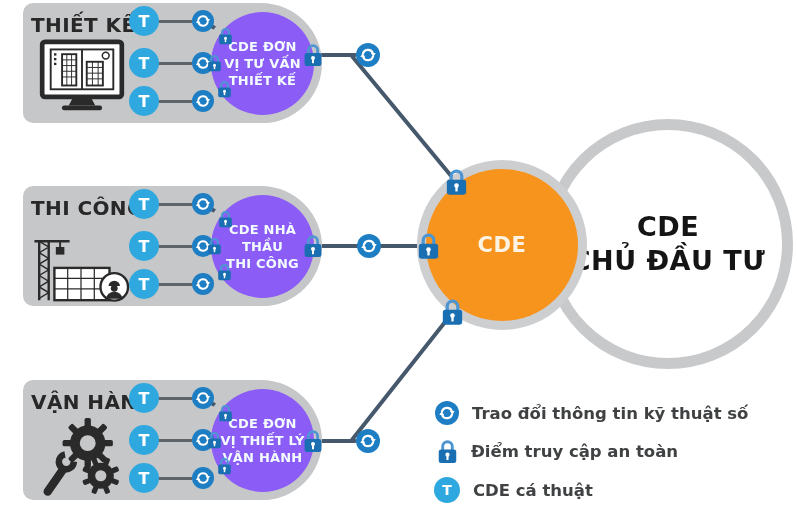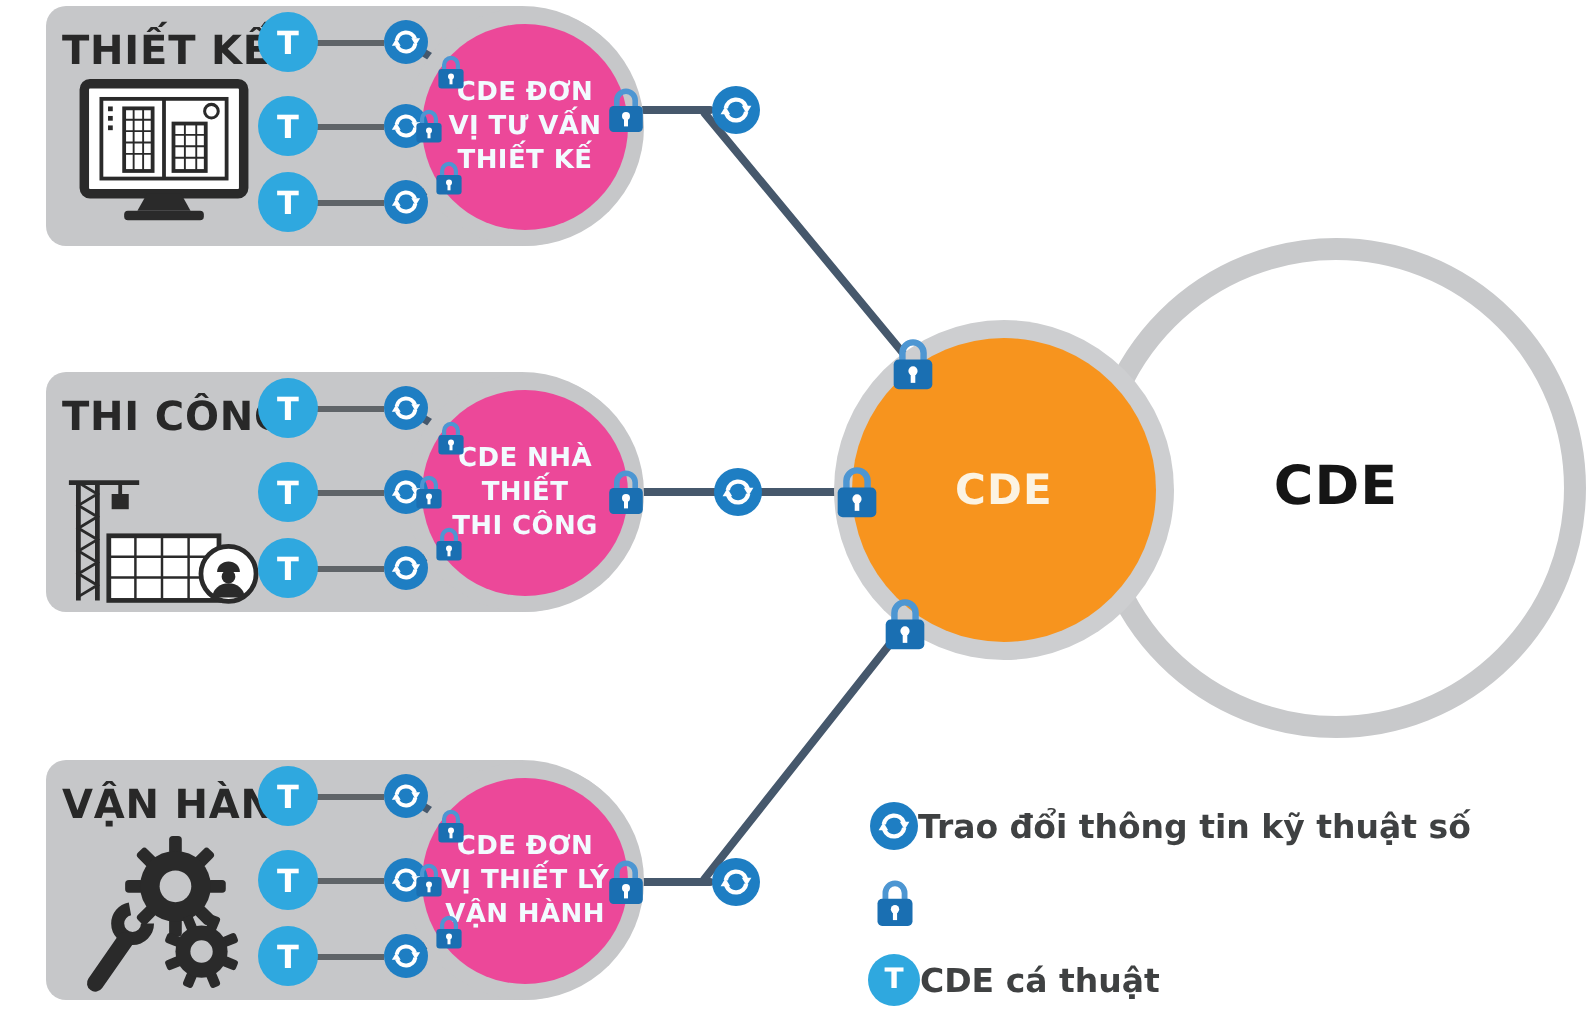--- a/index.html
+++ b/index.html
@@ -28,7 +28,7 @@
   .olock { z-index:6; }
   
   .cde { position:absolute; left:194px; top:9px; width:103px; height:103px; border-radius:50%;
-         background:#ec4899; box-shadow:0 0 0 8px #C6C7C9; color:#F2FBFF; font-weight:bold;
+         background:#8b5cf6; box-shadow:0 0 0 8px #C6C7C9; color:#F2FBFF; font-weight:bold;
          font-size:13px; line-height:17px; text-align:center; display:flex; flex-direction:column;
          align-items:center; justify-content:center; z-index:2; letter-spacing:.2px; }
   .orange { position:absolute; left:426px; top:169px; width:152px; height:152px; border-radius:50%;

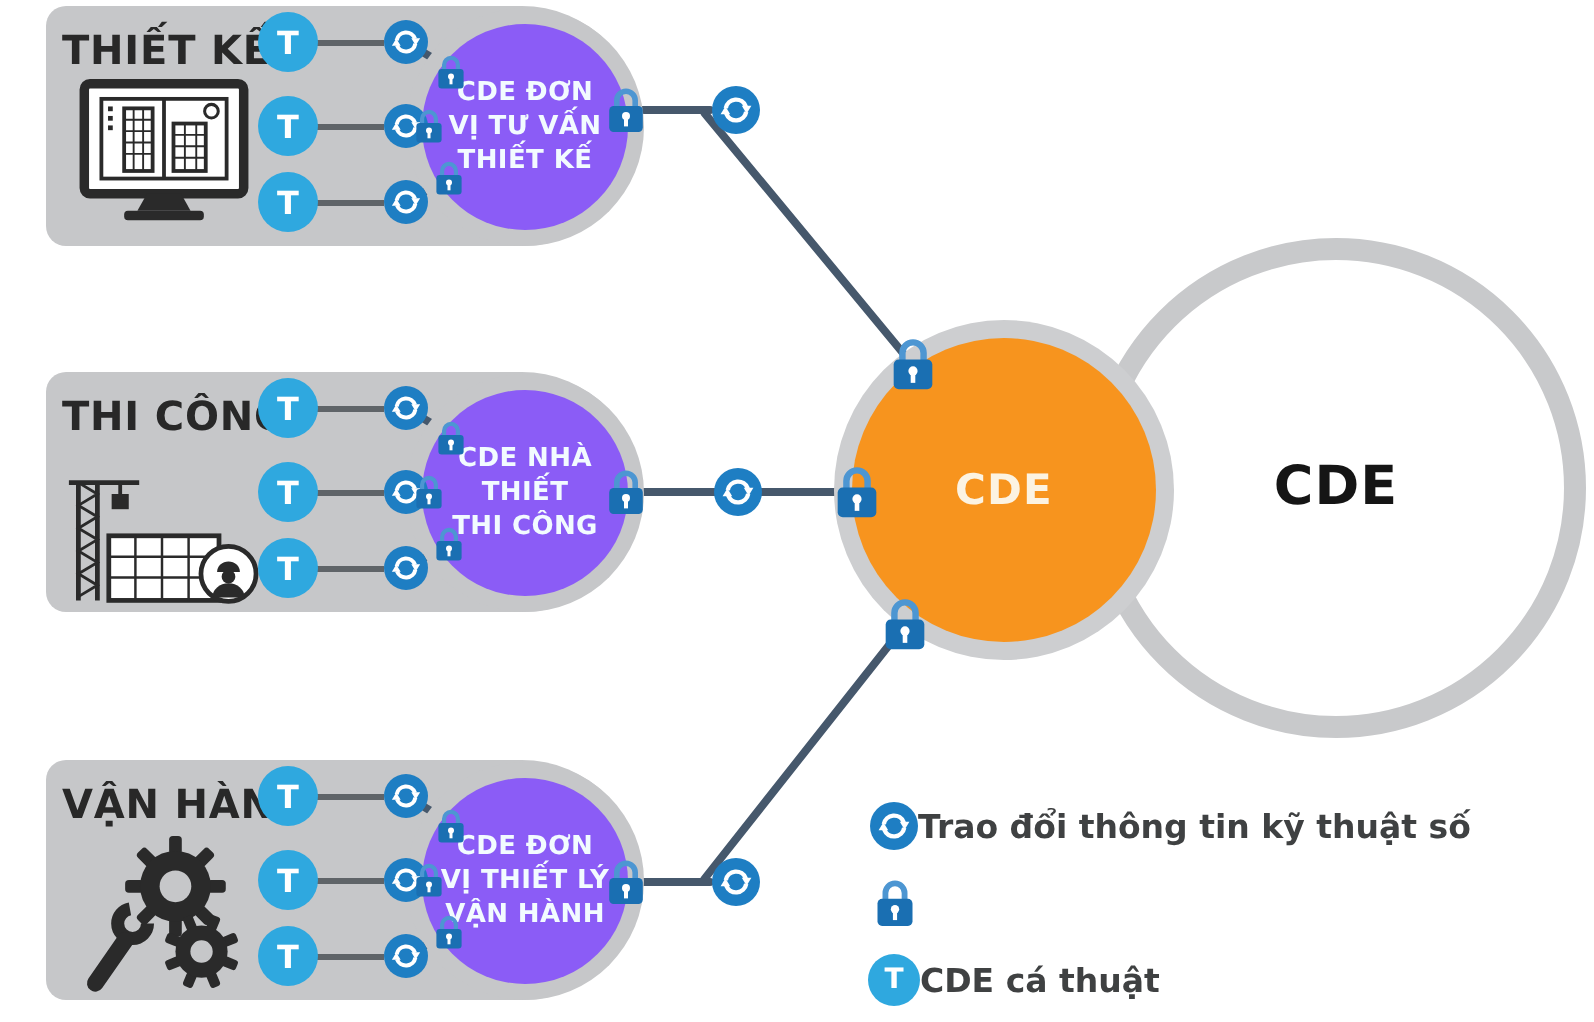--- a/index.html
+++ b/index.html
@@ -227,7 +227,7 @@
 
     <div class="cde">
       <span>CDE NHÀ</span>
-      <span>THIẾT</span>
+      <span>THẦU</span>
       <span>THI CÔNG</span>
     </div>
 

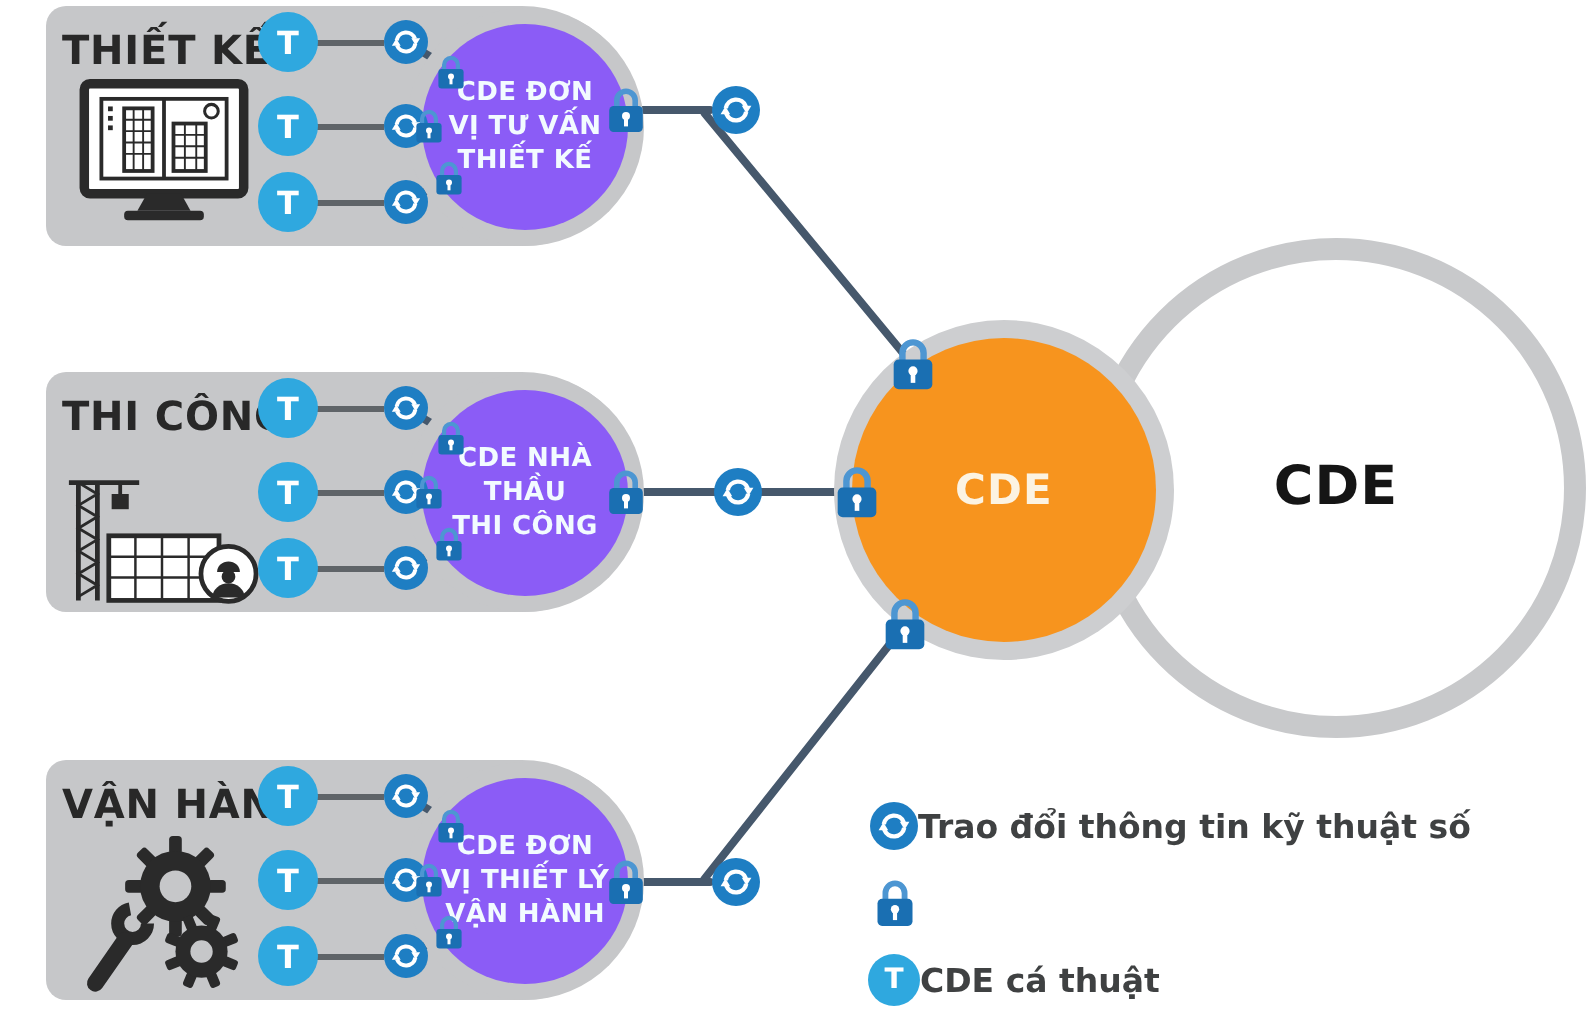--- a/index.html
+++ b/index.html
@@ -305,6 +305,7 @@
 
   <div class="owner">
     <span>CDE</span>
+    <span>CHỦ ĐẦU TƯ</span>
   </div>
 
   <div class="orange">

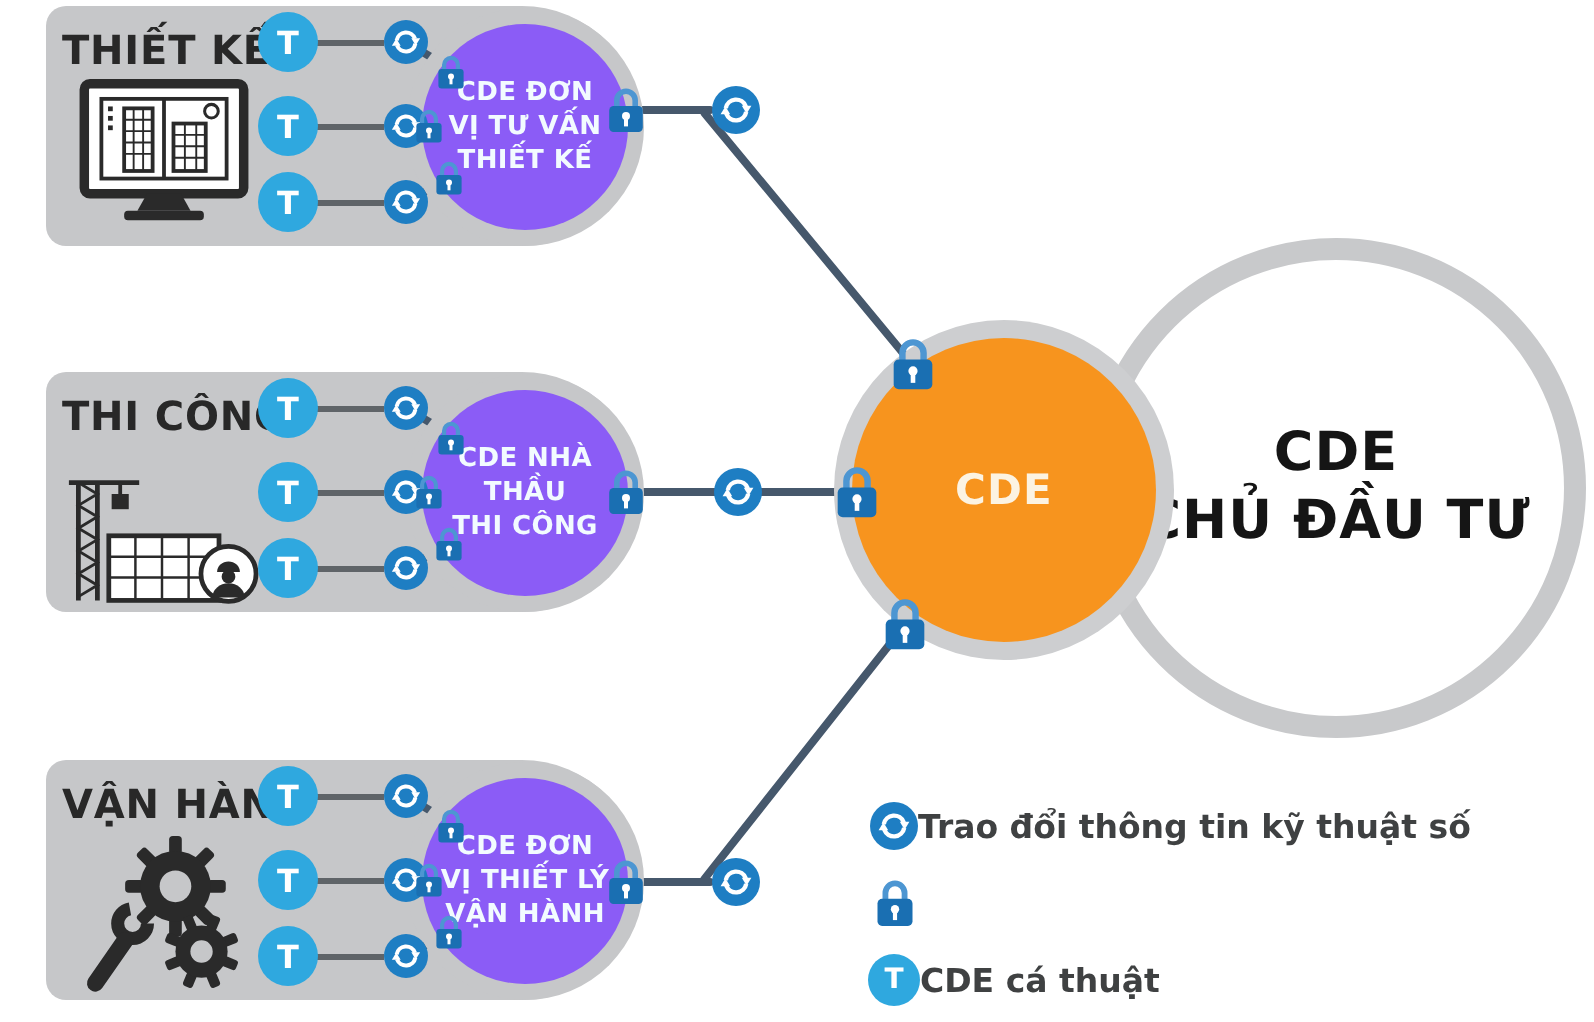--- a/index.html
+++ b/index.html
@@ -40,7 +40,7 @@
            font-weight:bold; font-size:27px; line-height:34px; letter-spacing:.5px; text-align:center;
            display:flex; flex-direction:column; align-items:center; justify-content:center; }
   
-  .lrow { position:absolute; display:flex; align-items:center; z-index:8; }
+  .lrow { position:absolute; display:flex; align-items:center; gap:13px; z-index:8; }
   .ltext { font-size:16.5px; font-weight:bold; color:#3F4142; white-space:nowrap; }
 </style>
 </head>

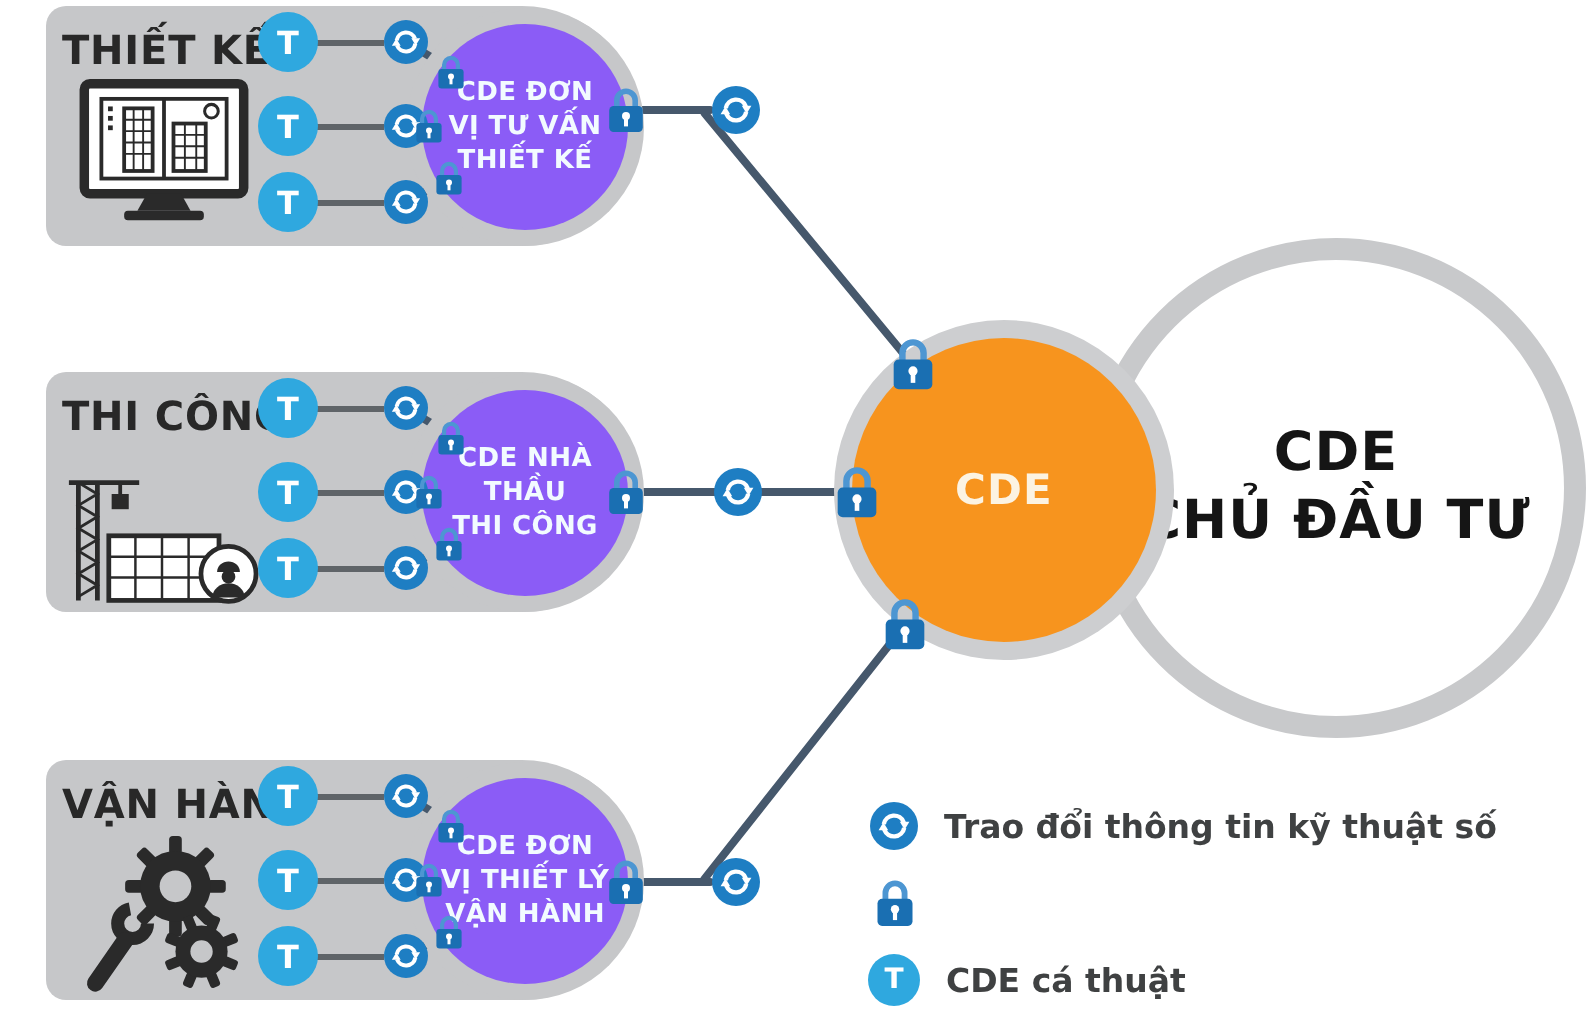--- a/index.html
+++ b/index.html
@@ -332,6 +332,7 @@
     <svg width="21" height="25" viewBox="0 0 20 24" style="flex:0 0 21px">
         <use href="#sym-lock"></use>
       </svg>
+    <span class="ltext">Điểm truy cập an toàn</span>
   </div>
   <div class="lrow" style="left:434px;top:477px">
     <div class="t lt">

